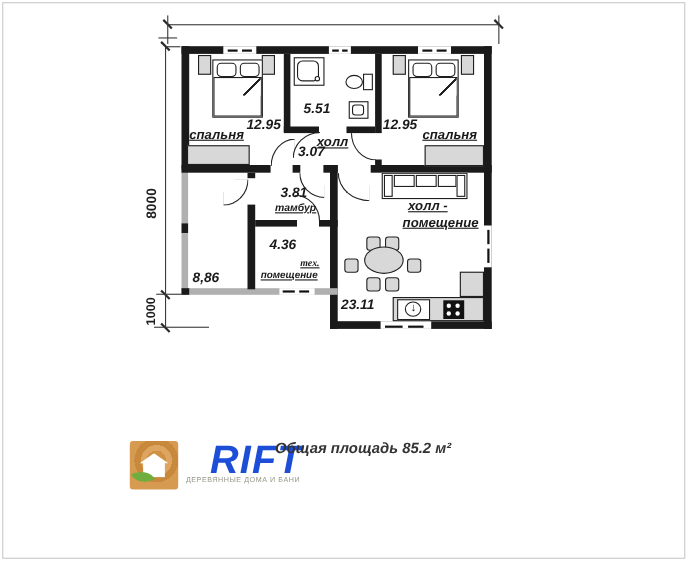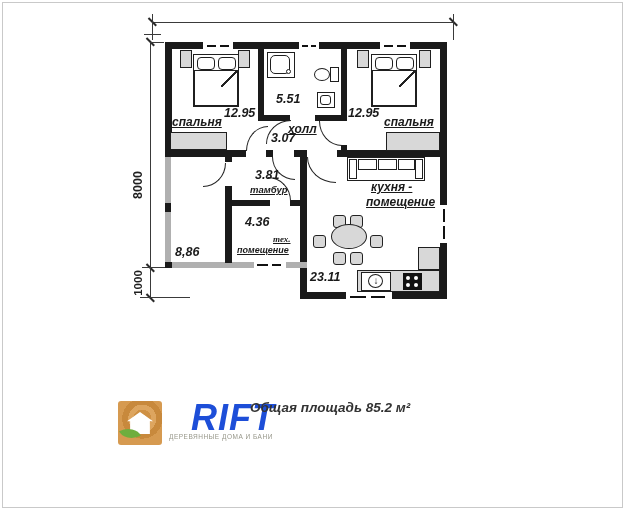--- a/index.html
+++ b/index.html
@@ -189,7 +189,7 @@
   <div class="lbl u" style="left:273px;top:234px;font-size:9px;font-family:Liberation Serif, serif;">тех.</div>
   <div class="lbl u" style="left:237px;top:245px;font-size:9px;">помещение</div>
   <div class="lbl" style="left:175px;top:245px;font-size:12.5px;">8,86</div>
-  <div class="lbl u" style="left:371px;top:180px;font-size:12px;">кухня -</div>
+  <div class="lbl u" style="left:371px;top:180px;font-size:12px;">холл -</div>
   <div class="lbl u" style="left:366px;top:195px;font-size:12px;">помещение</div>
   <div class="lbl" style="left:310px;top:270px;font-size:12.5px;">23.11</div>
 

